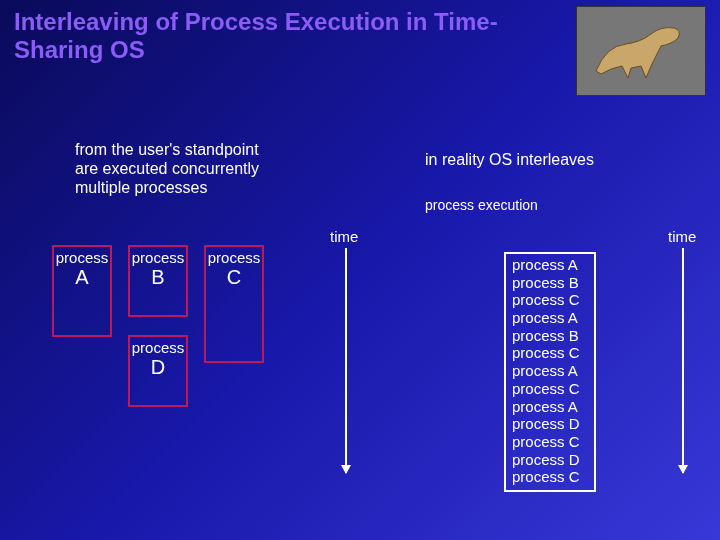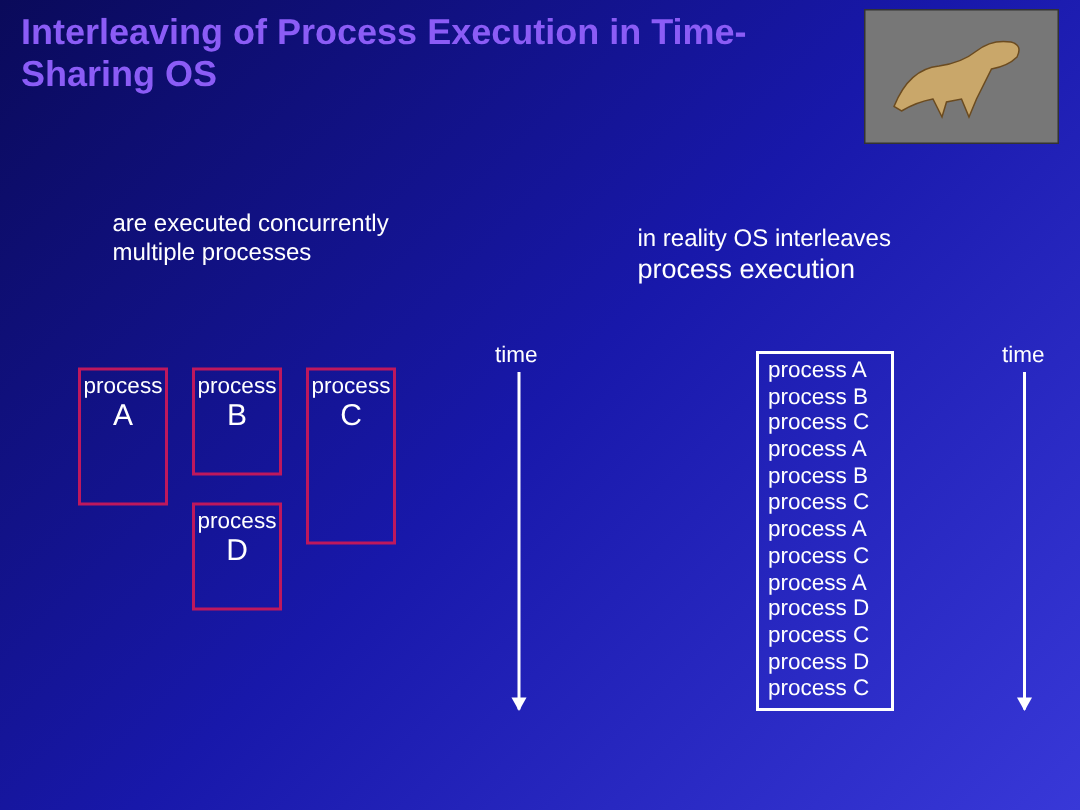--- a/index.html
+++ b/index.html
@@ -115,6 +115,7 @@
 </div>
 
 <div class="left-caption">
+  <div>from the user's standpoint</div>
   <div>are executed concurrently</div>
   <div>multiple processes</div>
 </div>

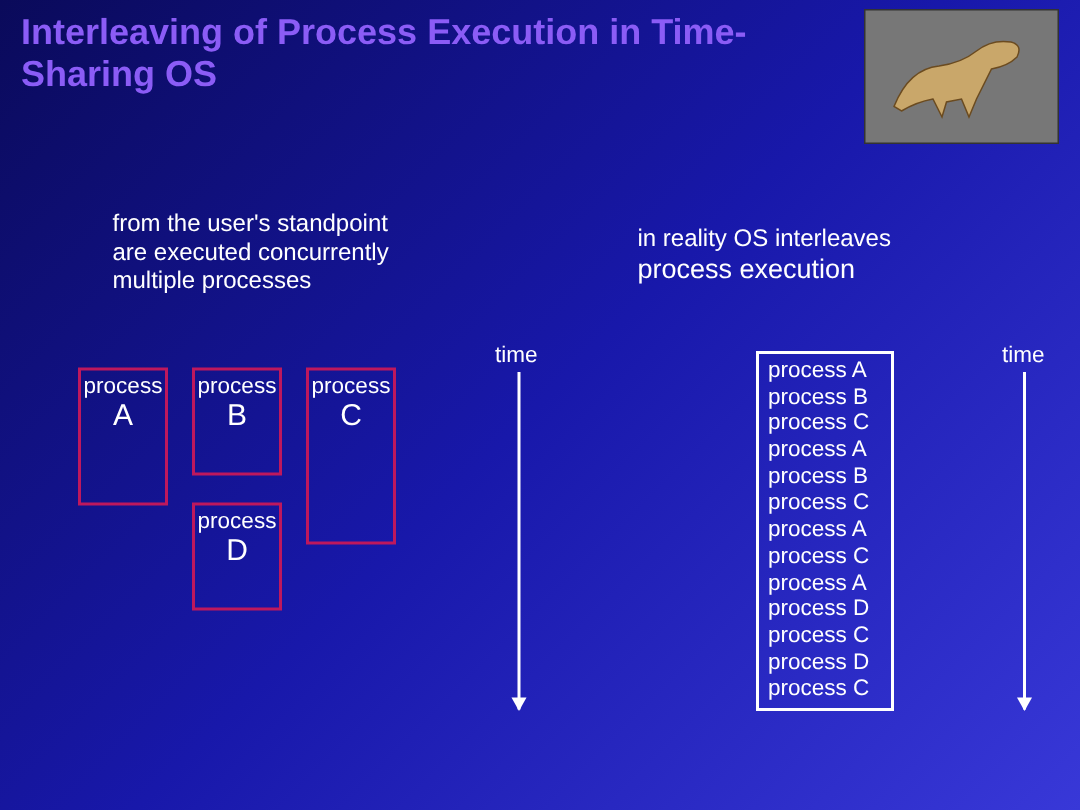--- a/index.html
+++ b/index.html
@@ -49,7 +49,7 @@
     font-size: 16px;
     line-height: 1.2;
   }
-  .right-caption .l2 { font-size: 18px; }
+  .right-caption .l2 { font-size: 14px; margin-top: 28px; }
   .time-label-1 {
     position: absolute;
     left: 330px;

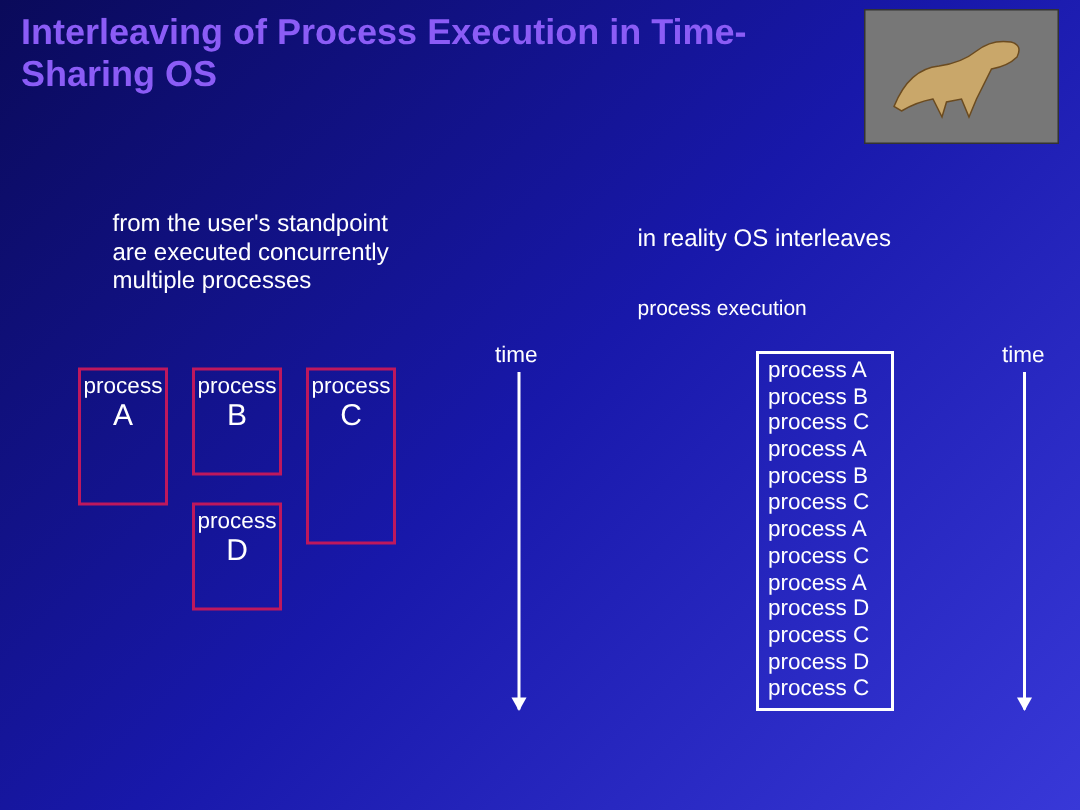--- a/index.html
+++ b/index.html
@@ -95,7 +95,7 @@
   .sched-box {
     position: absolute;
     left: 504px;
-    top: 234px;
+    top: 252px;
     width: 92px;
     border: 2px solid #fff;
     padding: 2px 6px 4px 6px;

